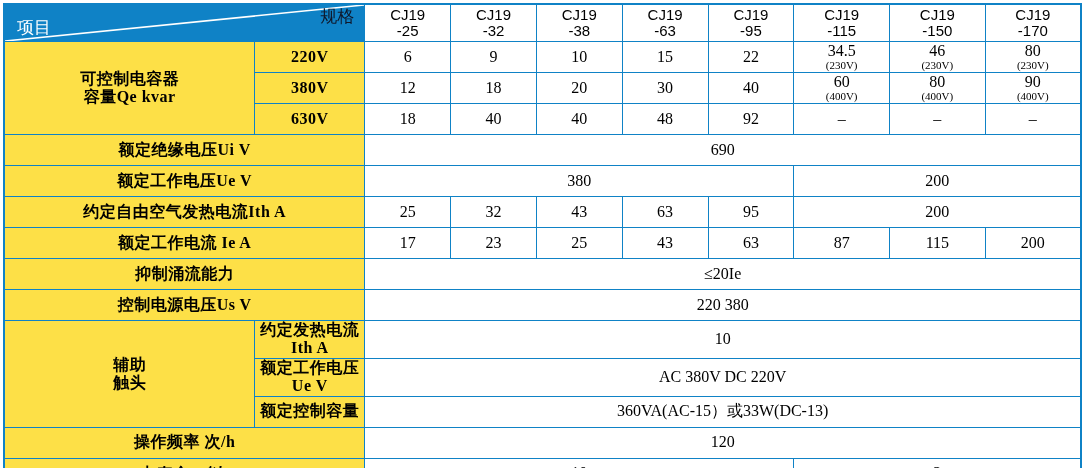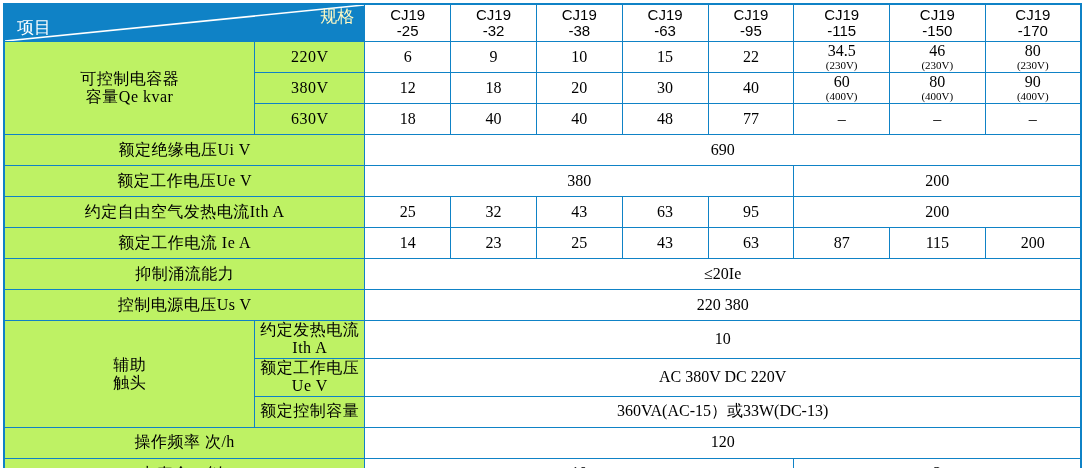--- a/index.html
+++ b/index.html
@@ -84,7 +84,7 @@
     position: absolute;
     right: 10px;
     top: 2px;
-    color: #fef9c3;
+    color: #0f172a;
     font-size: 17px;
     margin-left: 16px;
   }

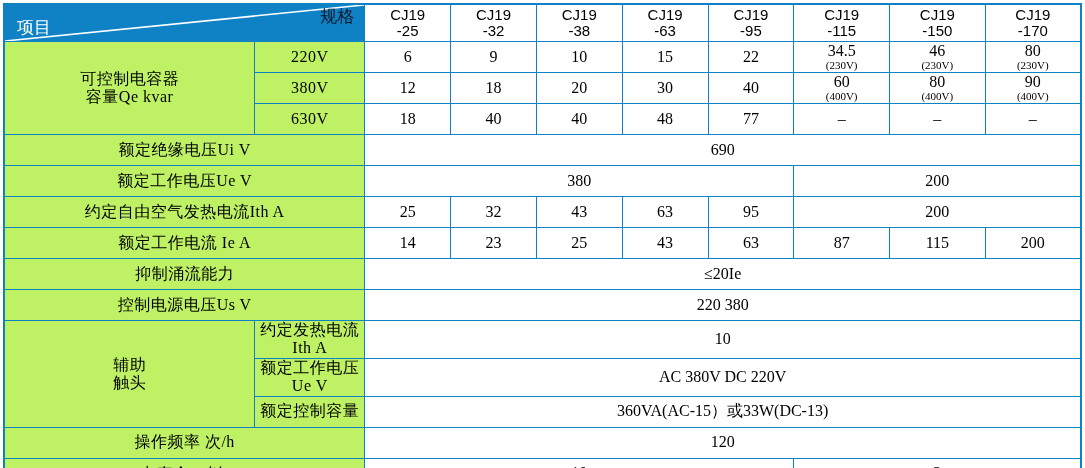--- a/index.html
+++ b/index.html
@@ -36,10 +36,10 @@
     font-family: "Liberation Serif", "DejaVu Serif", serif;
   }
   td.hdr {
-    background: #bef264;
+    background: #fde047;
     color: #ffffff;
     font-size: 17px;
-    font-weight: normal;
+    font-weight: bold;
     letter-spacing: 0.5px;
   }
   td.hdr.small {

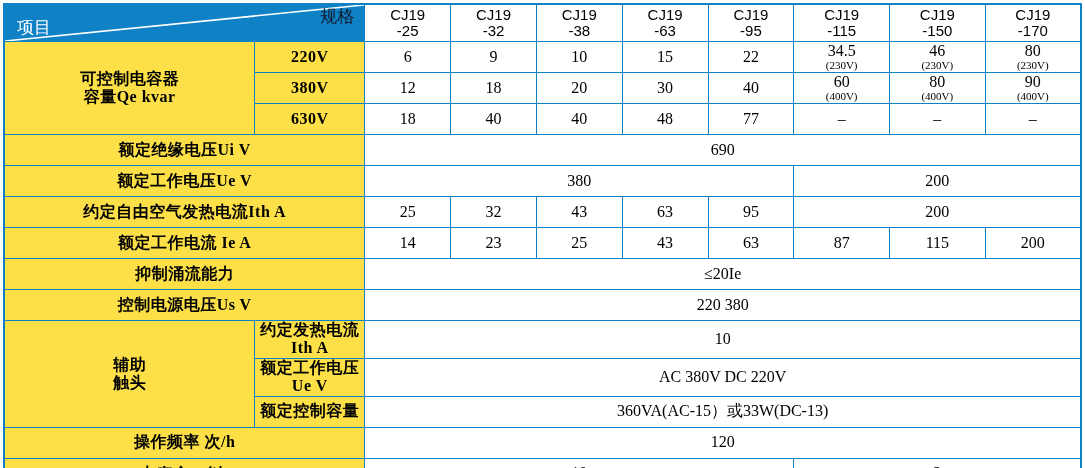--- a/index.html
+++ b/index.html
@@ -240,7 +240,7 @@
         <td class="white">40</td>
         <td class="white">40</td>
         <td class="white">48</td>
-        <td class="white">77</td>
+        <td class="white">92</td>
         <td class="white">–</td>
         <td class="white">–</td>
         <td class="white">–</td>

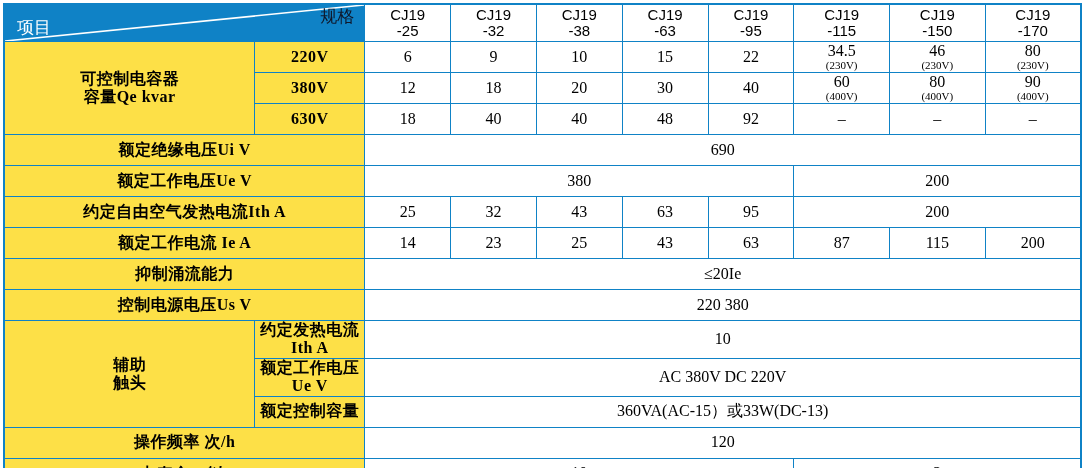--- a/index.html
+++ b/index.html
@@ -269,7 +269,7 @@
 
       <tr>
         <td class="hdr" colspan="2">额定工作电流  Ie  A</td>
-        <td class="white">14</td>
+        <td class="white">17</td>
         <td class="white">23</td>
         <td class="white">25</td>
         <td class="white">43</td>

